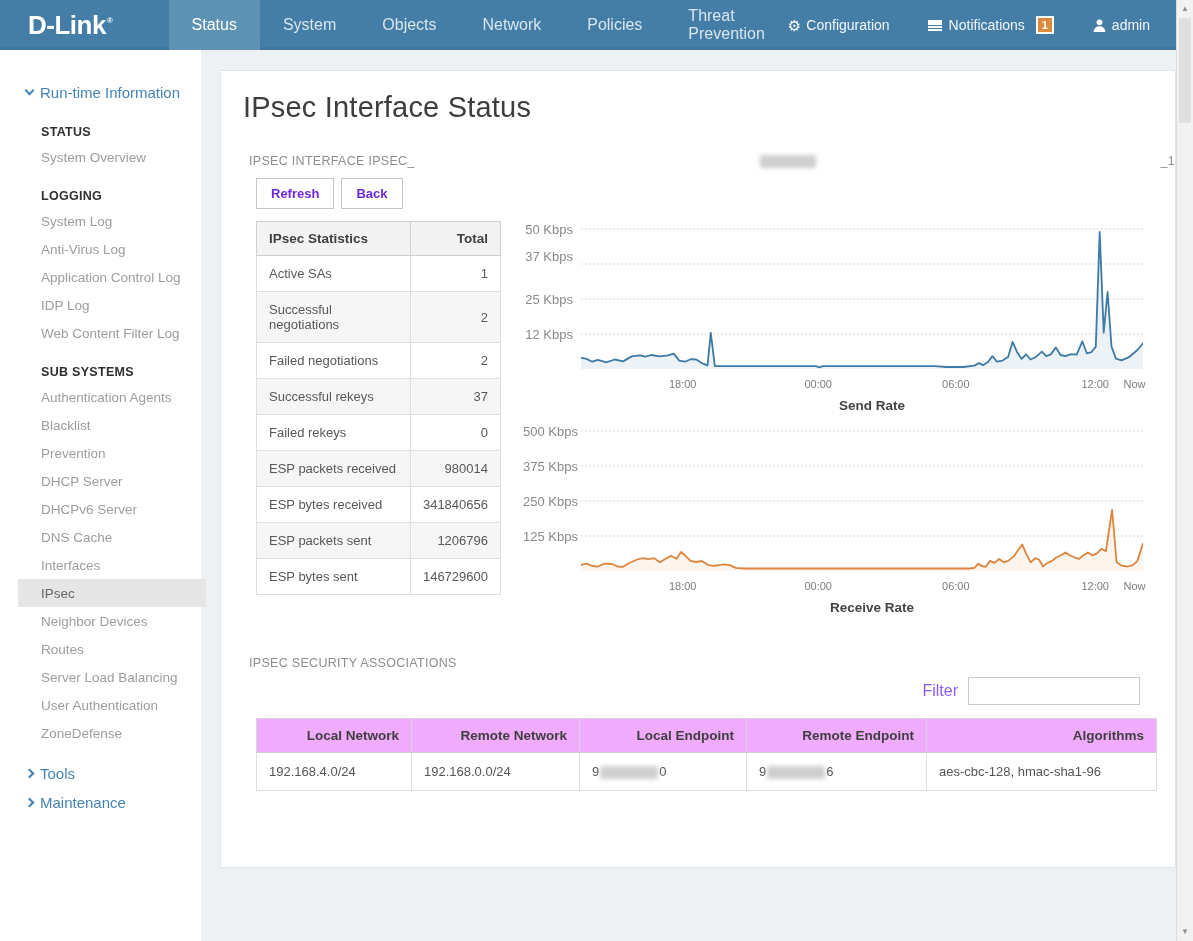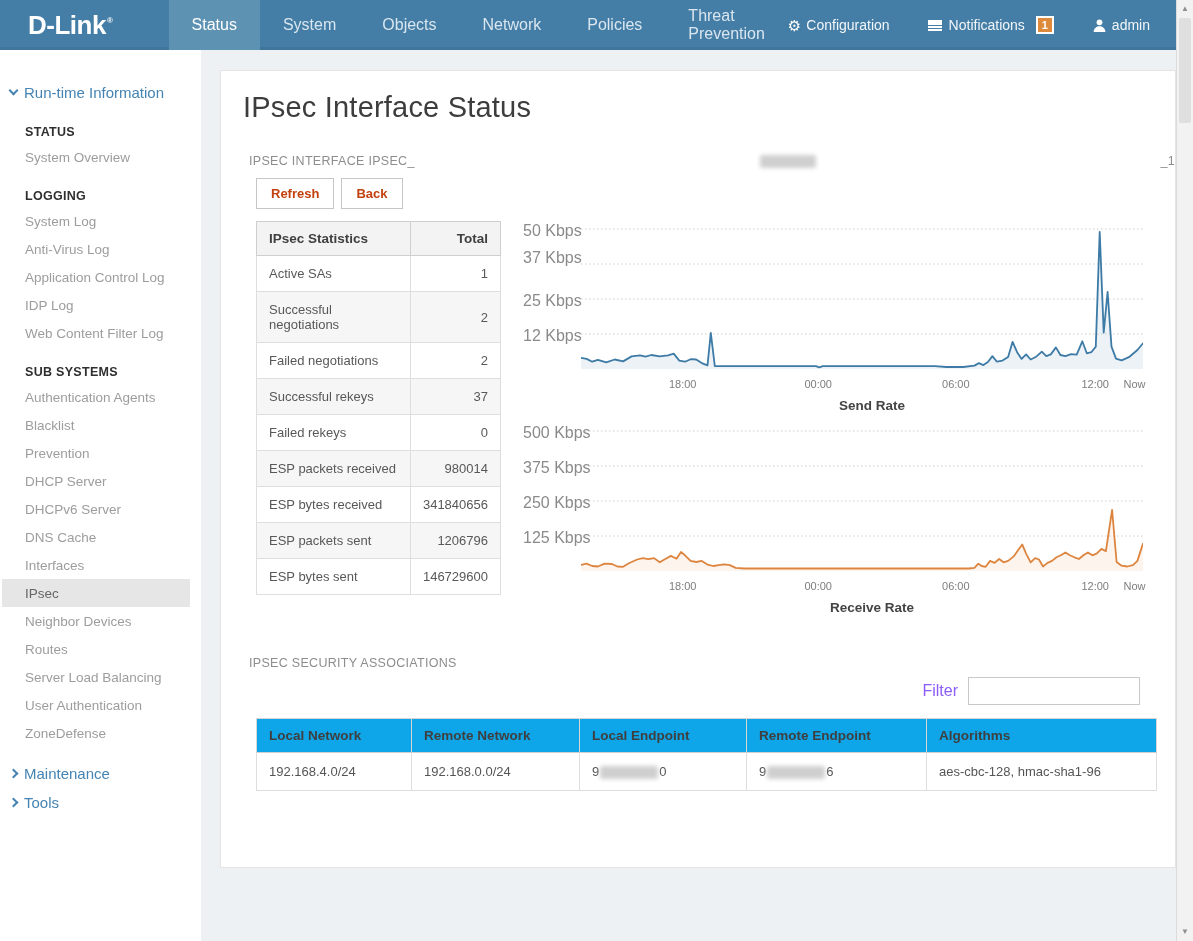--- a/index.html
+++ b/index.html
@@ -40,7 +40,7 @@
 
   
   .sidebar { position:absolute; left:0; top:50px; width:201px; height:891px;
-    background:#fff; padding-top:28px; font-size:13.5px; }
+    background:#fff; padding-top:28px; font-size:13.5px;padding-left:16px; }
   .side-link { display:flex; align-items:center; gap:7px; color:#4584b3;
     font-size:15px; padding:6px 0 6px 10px; cursor:pointer; }
   .chev { display:inline-block; width:7px; height:7px; border-right:2px solid;

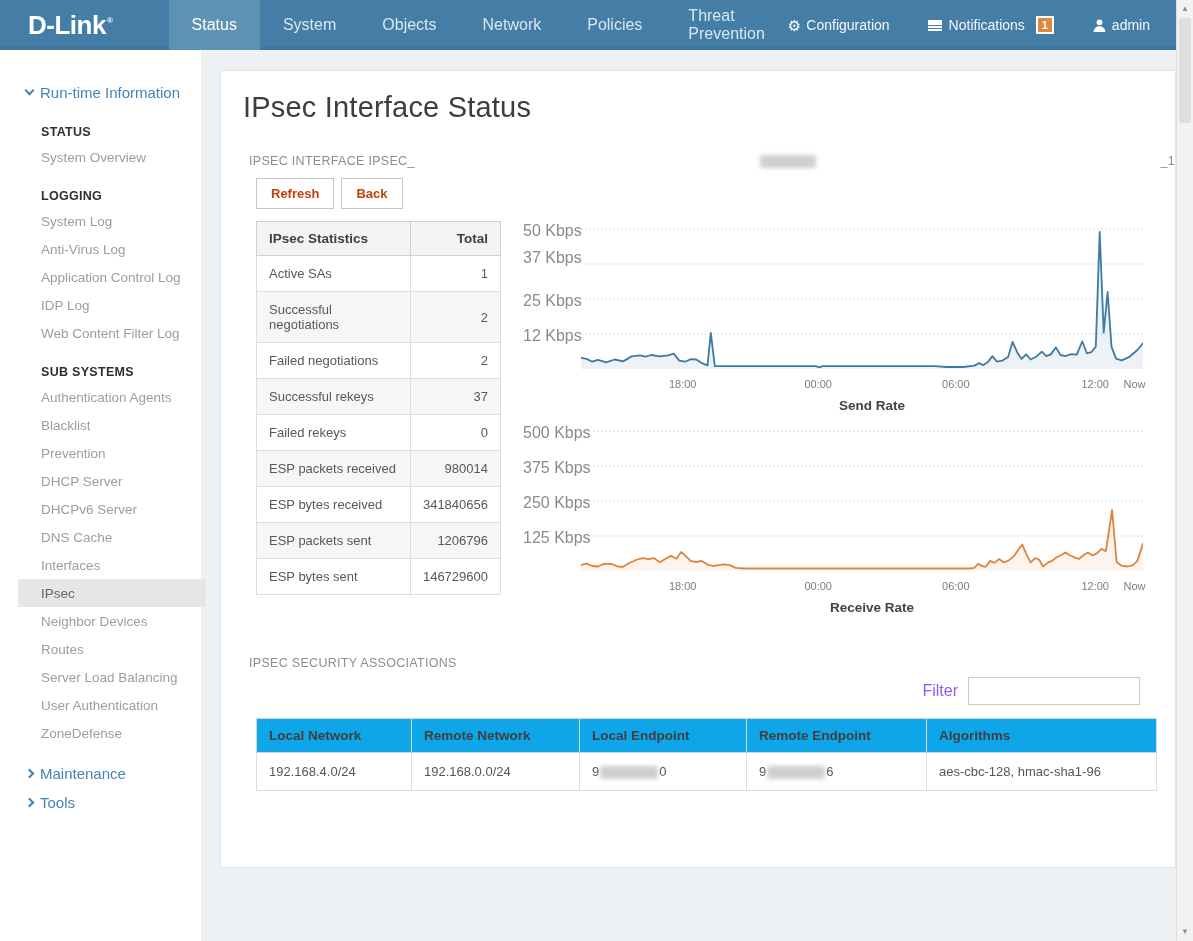--- a/index.html
+++ b/index.html
@@ -64,7 +64,7 @@
   .blurpatch { display:inline-block; height:13px; background:#cfcfcf;
     filter:blur(2px); border-radius:2px; margin:0 1px; vertical-align:middle; }
   .btn { display:inline-block; background:#fff; border:1px solid #c6c6c6;
-    color:#c2410c; font-weight:bold; font-size:13px; padding:7px 14px;
+    color:#6d28d9; font-weight:bold; font-size:13px; padding:7px 14px;
     cursor:pointer; font-family:inherit; }
   .btn-row { margin:10px 0 0 35px; display:flex; gap:7px; }
 

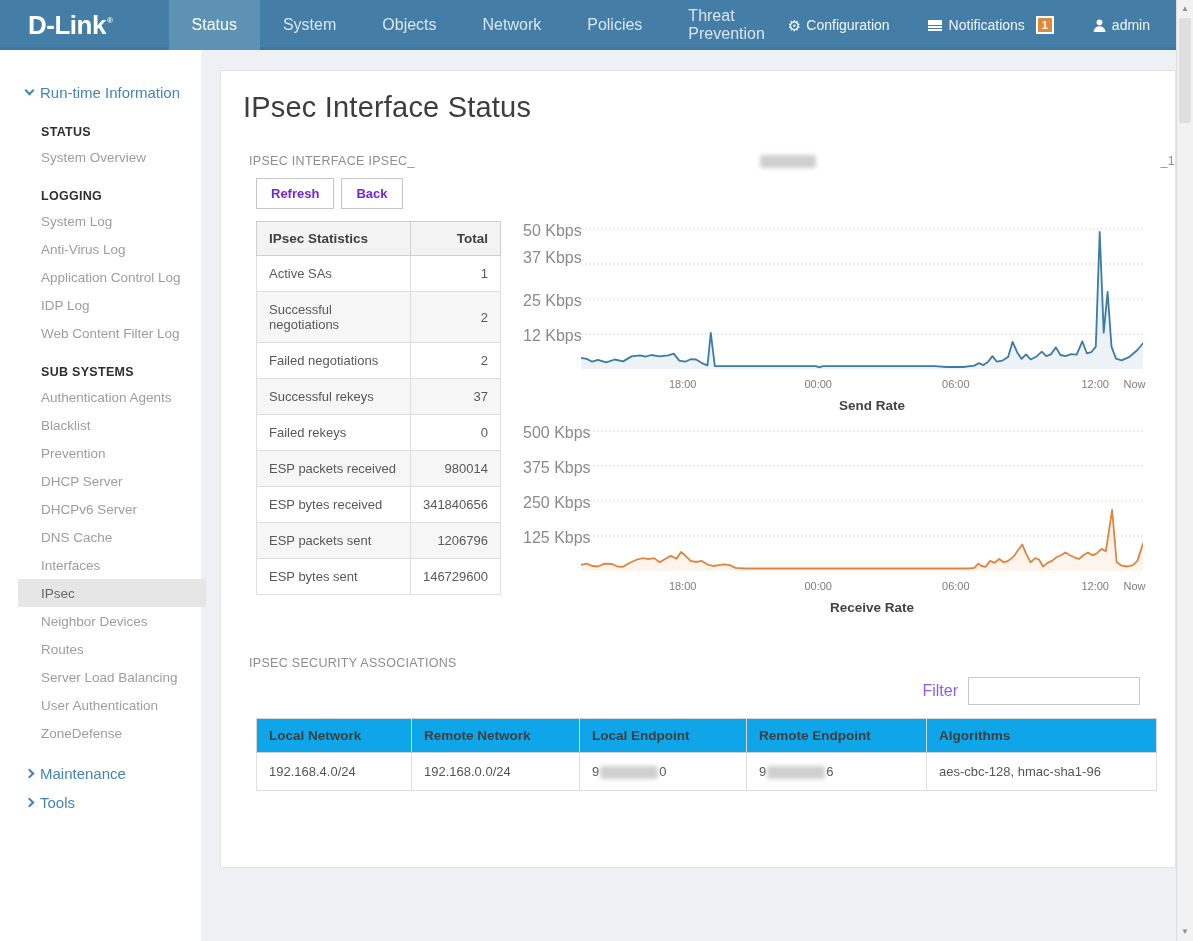--- a/index.html
+++ b/index.html
@@ -86,7 +86,7 @@
   .chart-canvas { display:flex; }
   .ygut { position:relative; width:58px; flex:0 0 auto; }
   .ylab { position:absolute; right:8px; width:50px; text-align:right;
-    font-size:16px; color:#8a8a8a; white-space:nowrap; }
+    font-size:13px; color:#8a8a8a; white-space:nowrap; }
   .plot { position:relative; width:562px; }
   .xticks { position:relative; height:20px; }
   .xticks span { position:absolute; top:3px; transform:translateX(-50%);

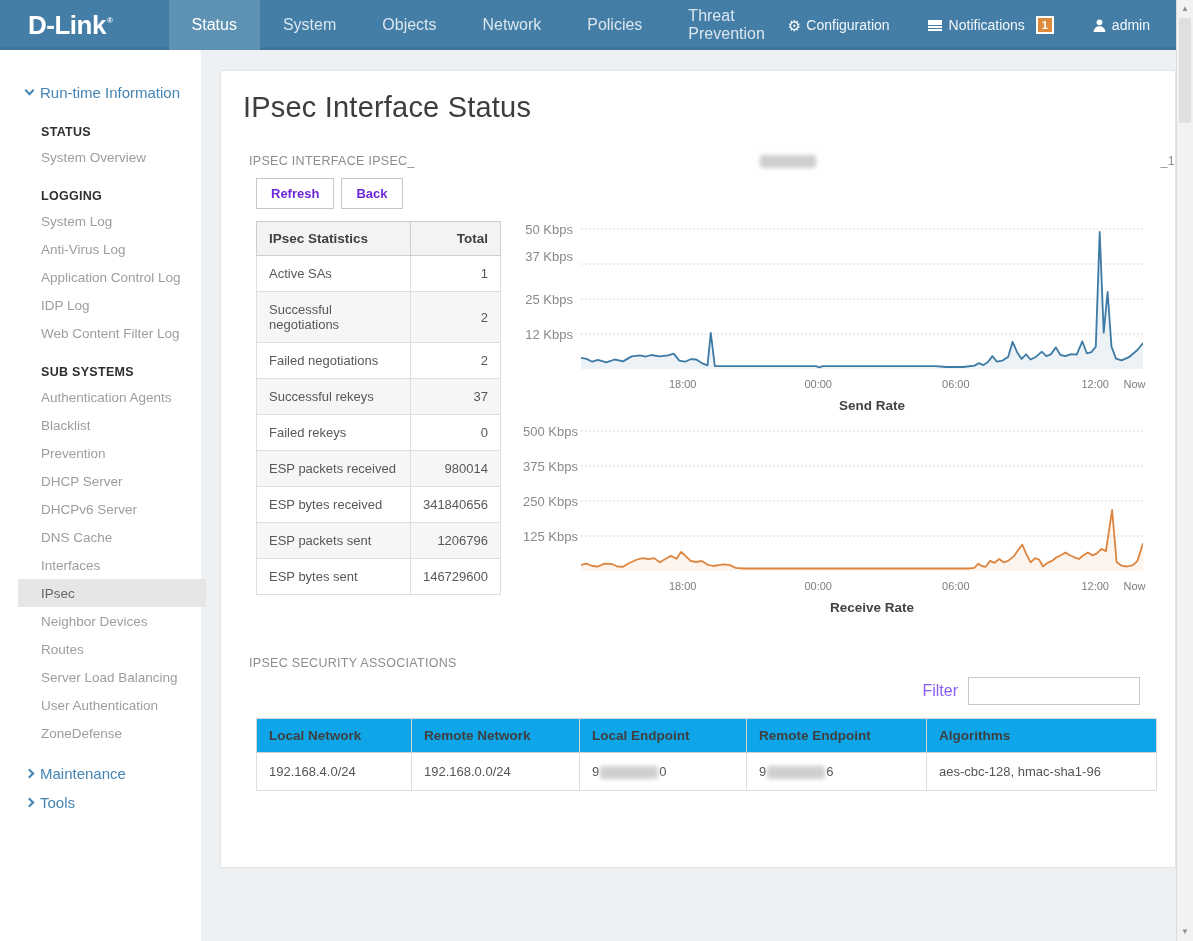--- a/index.html
+++ b/index.html
@@ -103,7 +103,7 @@
     font-family:inherit; font-size:13px; padding:0 7px; }
   table.sa { width:901px; margin:13px 0 0 35px; border-collapse:collapse;
     font-size:13px; color:#555; }
-  table.sa th { background:#0ea5e9; font-size:13.5px; color:#3f3f3f; text-align:left;
+  table.sa th { background:#f0abfc; font-size:13.5px; color:#3f3f3f; text-align:right;
     font-weight:bold; padding:9px 12px; border:1px solid #d6d6d6; border-bottom:1px solid #cfcfcf; }
   table.sa td { background:#fff; padding:11px 12px; border:1px solid #dedede; }
 </style>

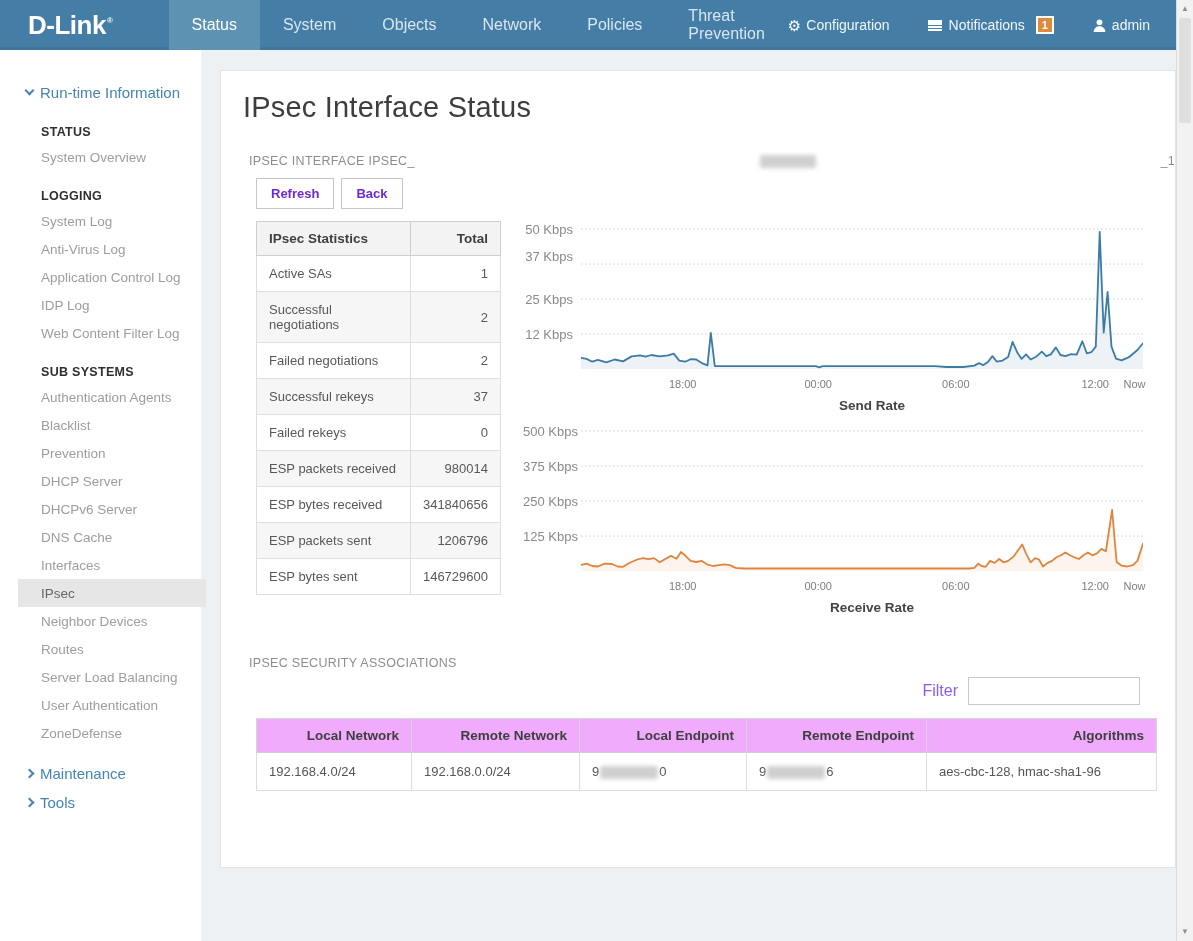--- a/index.html
+++ b/index.html
@@ -183,11 +183,11 @@
   <div class="side-bottom">
     <div class="side-link">
       <span class="chev right"></span>
-      <span>Maintenance</span>
+      <span>Tools</span>
     </div>
     <div class="side-link">
       <span class="chev right"></span>
-      <span>Tools</span>
+      <span>Maintenance</span>
     </div>
   </div>
 </div>

